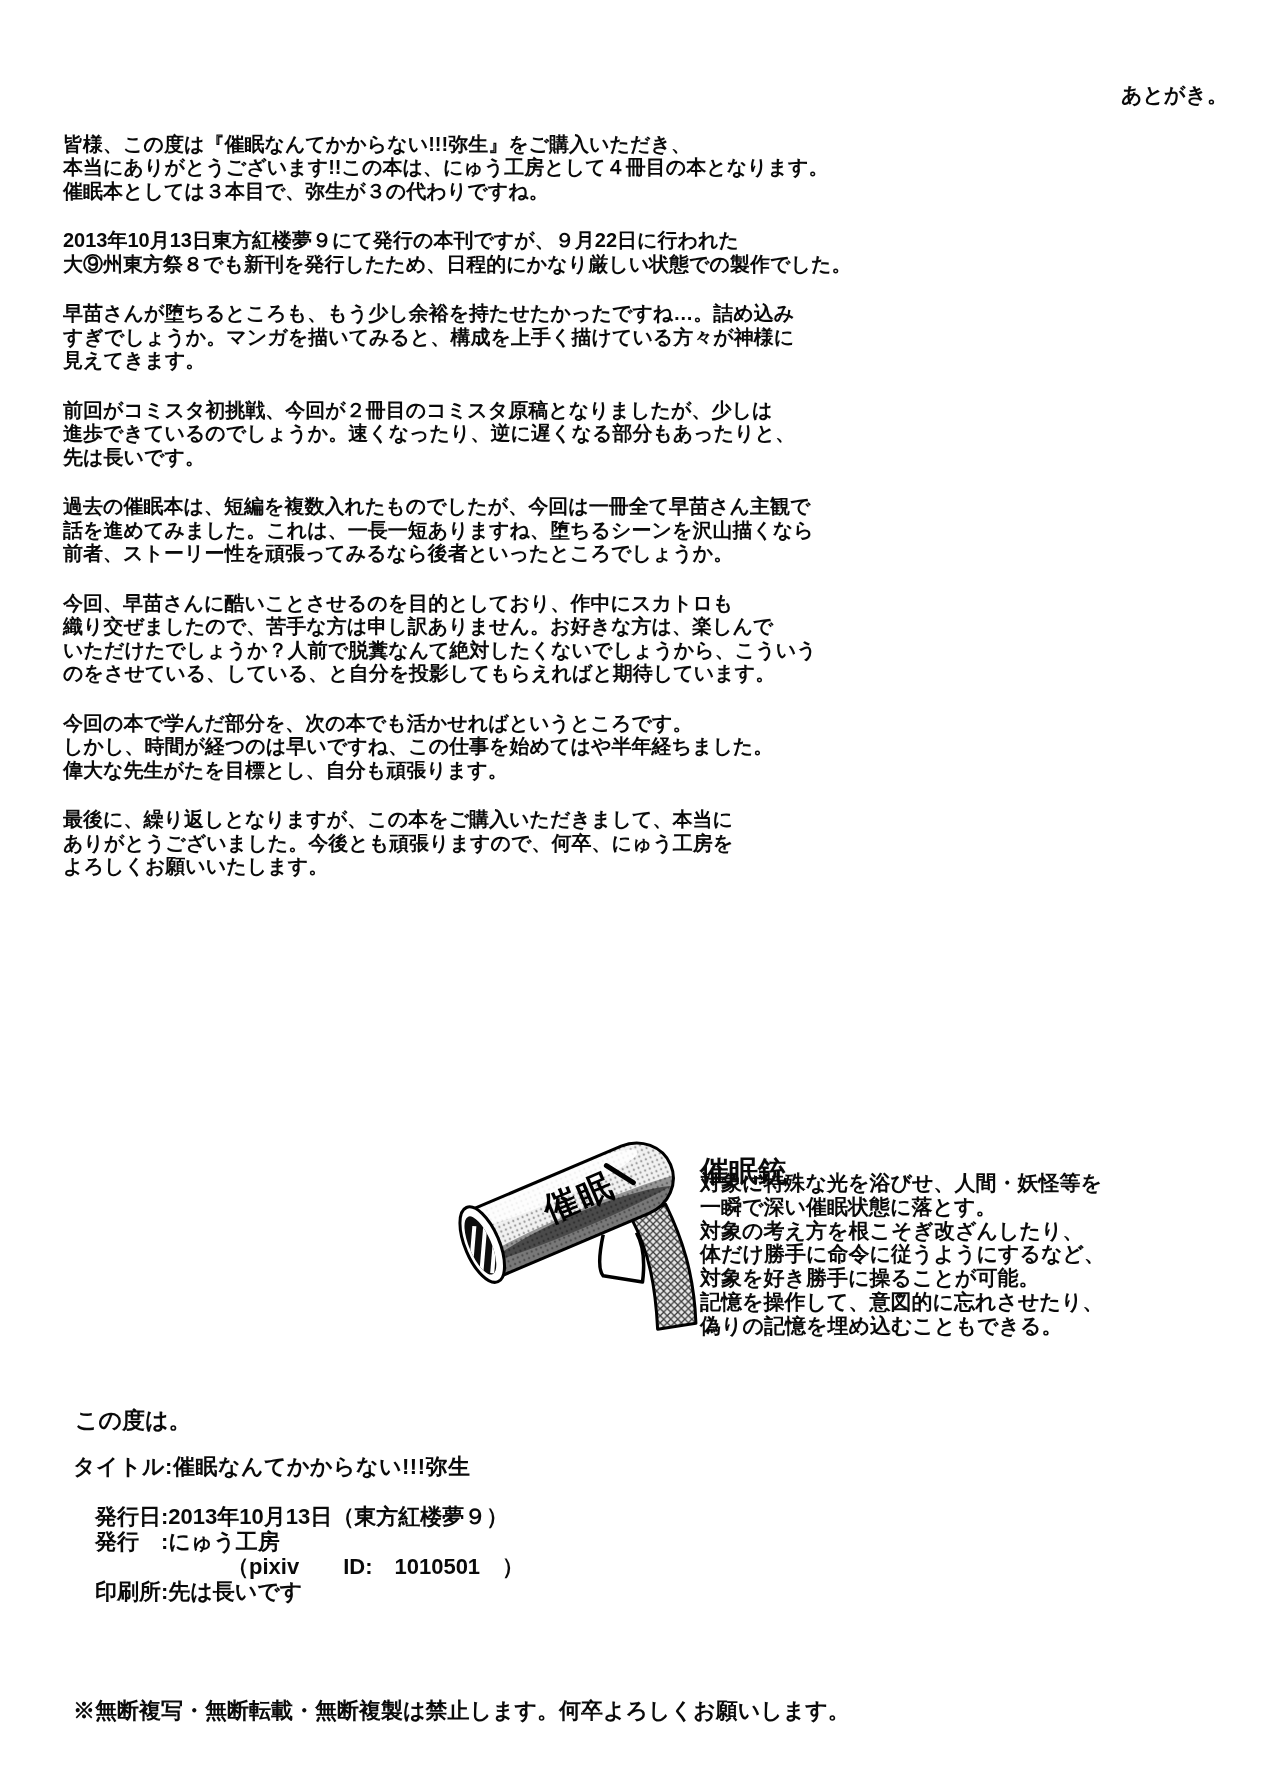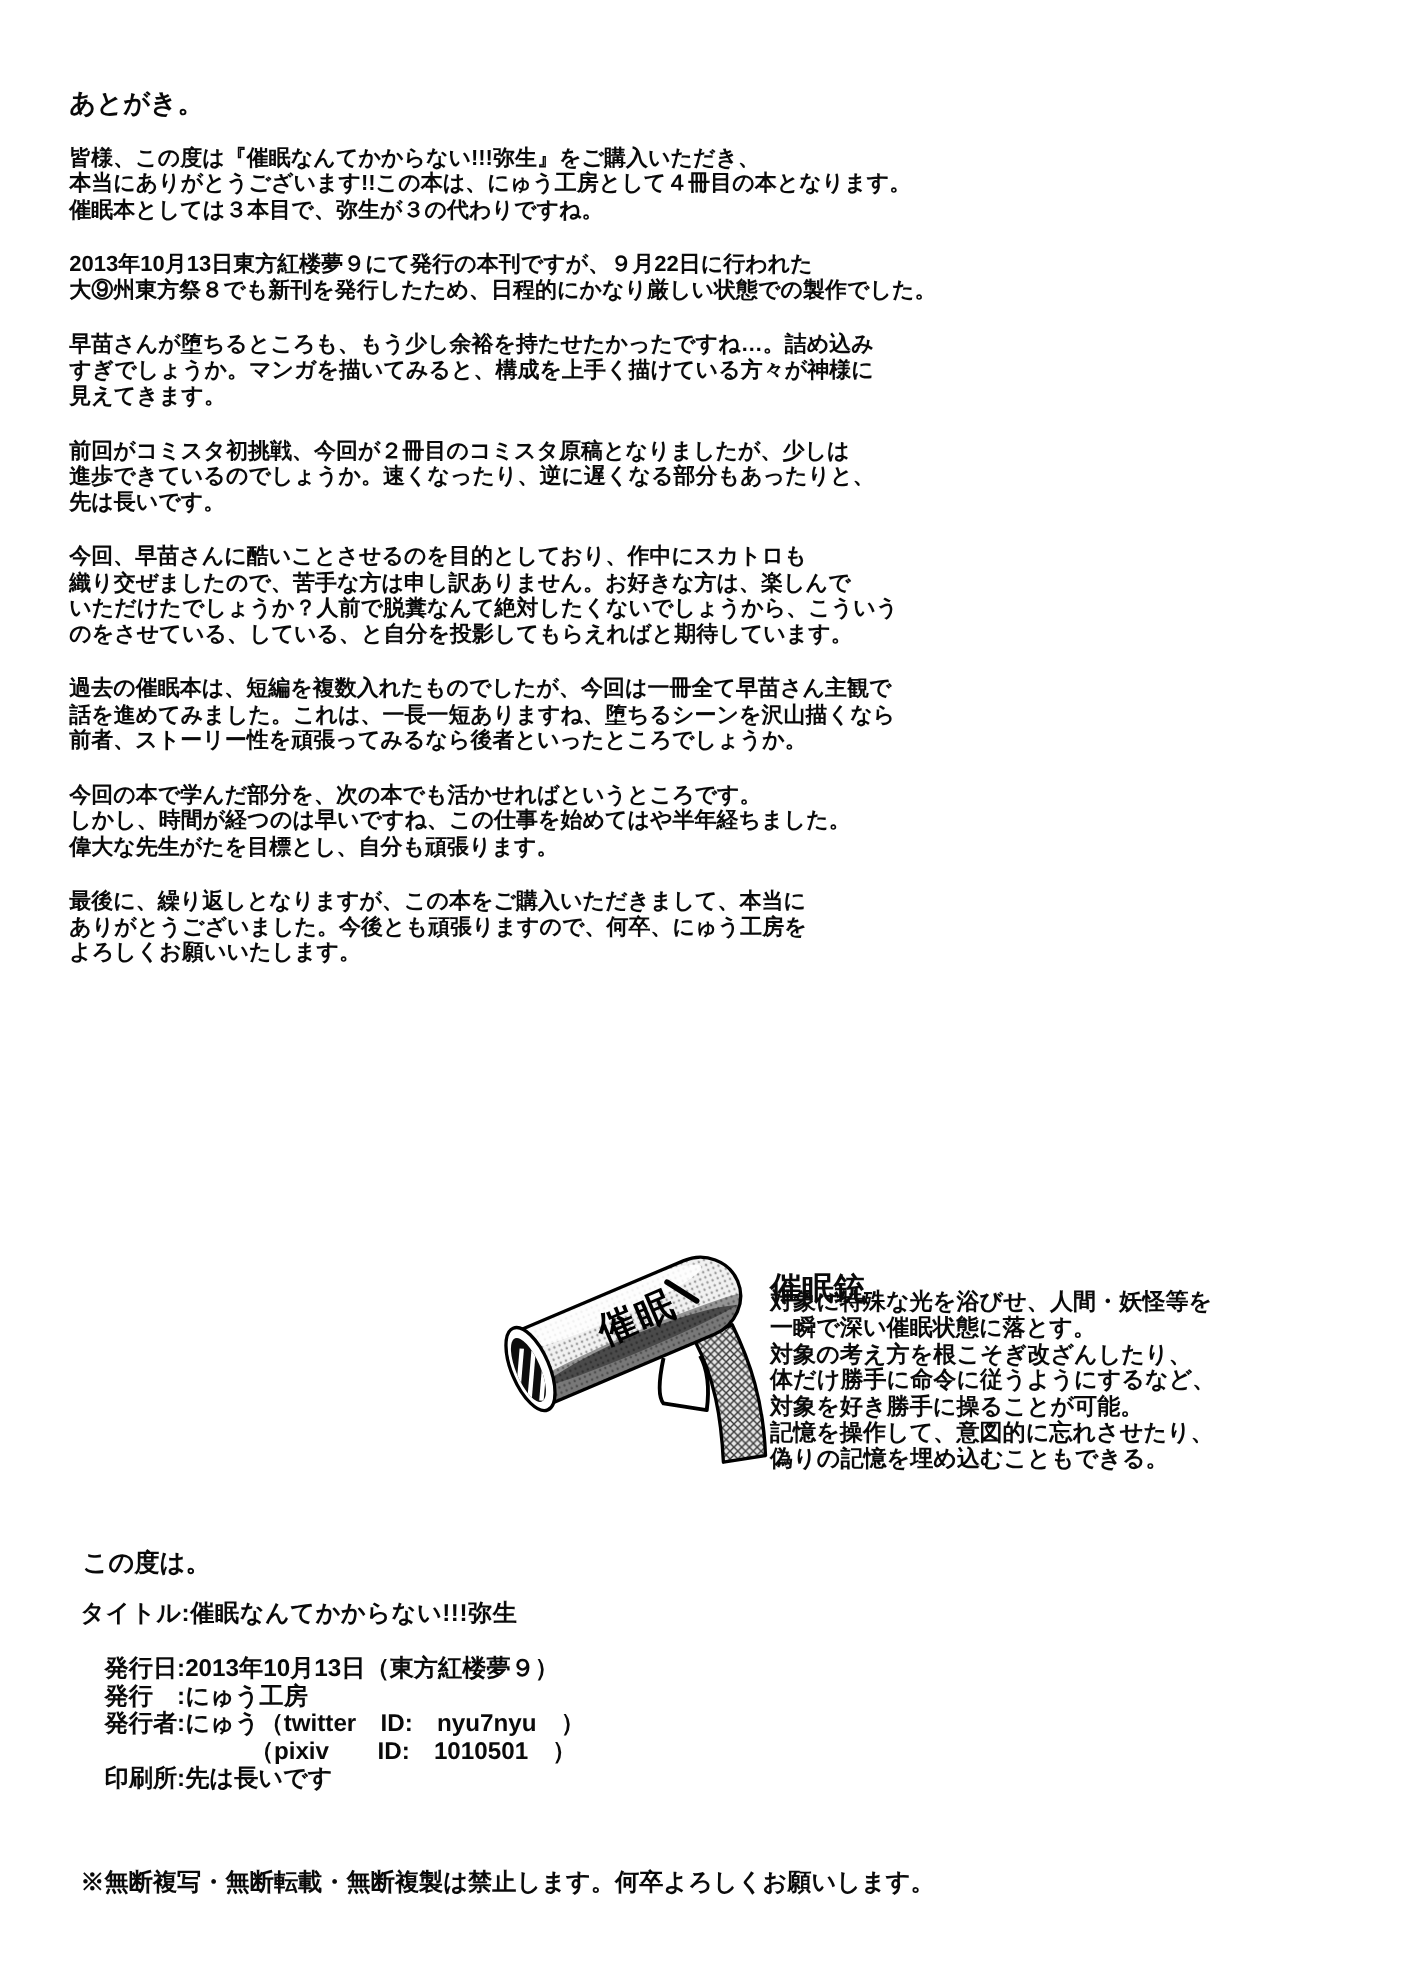--- a/index.html
+++ b/index.html
@@ -23,9 +23,10 @@
     line-height:23.5px;
   }
   .ato-heading{
-    font-size:24px;
+    font-size:21px;
     font-weight:bold;
     margin:0 0 26px 0;
+    text-align:right;
   }
   .para{
     margin:0 0 26px 0;

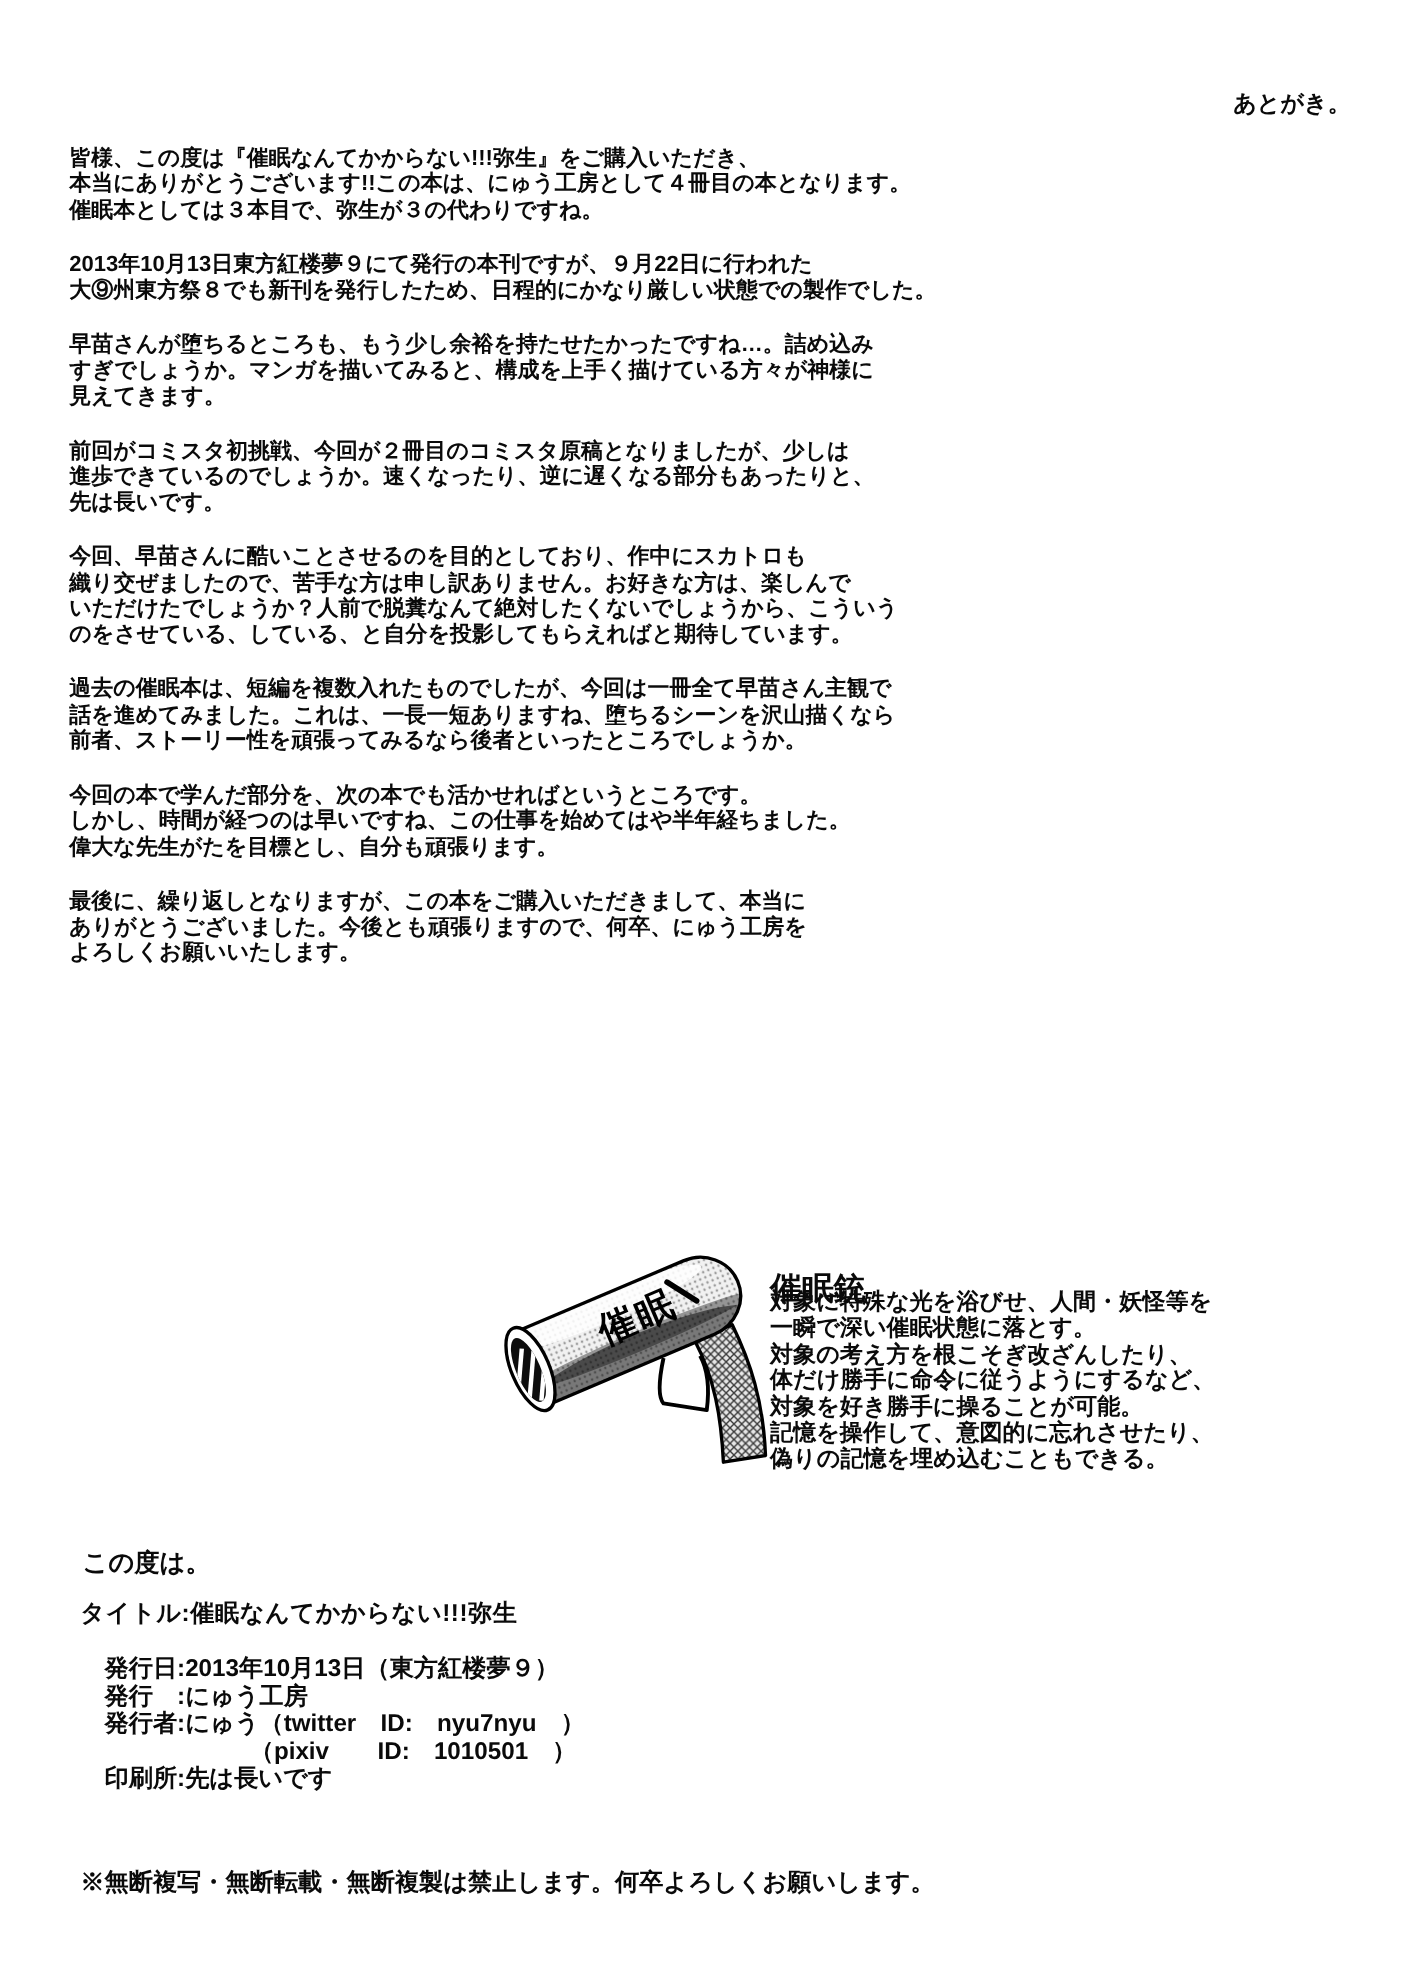--- a/index.html
+++ b/index.html
@@ -116,13 +116,13 @@
     <div class="para">前回がコミスタ初挑戦、今回が２冊目のコミスタ原稿となりましたが、少しは
 進歩できているのでしょうか。速くなったり、逆に遅くなる部分もあったりと、
 先は長いです。</div>
+    <div class="para">過去の催眠本は、短編を複数入れたものでしたが、今回は一冊全て早苗さん主観で
+話を進めてみました。これは、一長一短ありますね、堕ちるシーンを沢山描くなら
+前者、ストーリー性を頑張ってみるなら後者といったところでしょうか。</div>
     <div class="para">今回、早苗さんに酷いことさせるのを目的としており、作中にスカトロも
 織り交ぜましたので、苦手な方は申し訳ありません。お好きな方は、楽しんで
 いただけたでしょうか？人前で脱糞なんて絶対したくないでしょうから、こういう
 のをさせている、している、と自分を投影してもらえればと期待しています。</div>
-    <div class="para">過去の催眠本は、短編を複数入れたものでしたが、今回は一冊全て早苗さん主観で
-話を進めてみました。これは、一長一短ありますね、堕ちるシーンを沢山描くなら
-前者、ストーリー性を頑張ってみるなら後者といったところでしょうか。</div>
     <div class="para">今回の本で学んだ部分を、次の本でも活かせればというところです。
 しかし、時間が経つのは早いですね、この仕事を始めてはや半年経ちました。
 偉大な先生がたを目標とし、自分も頑張ります。</div>

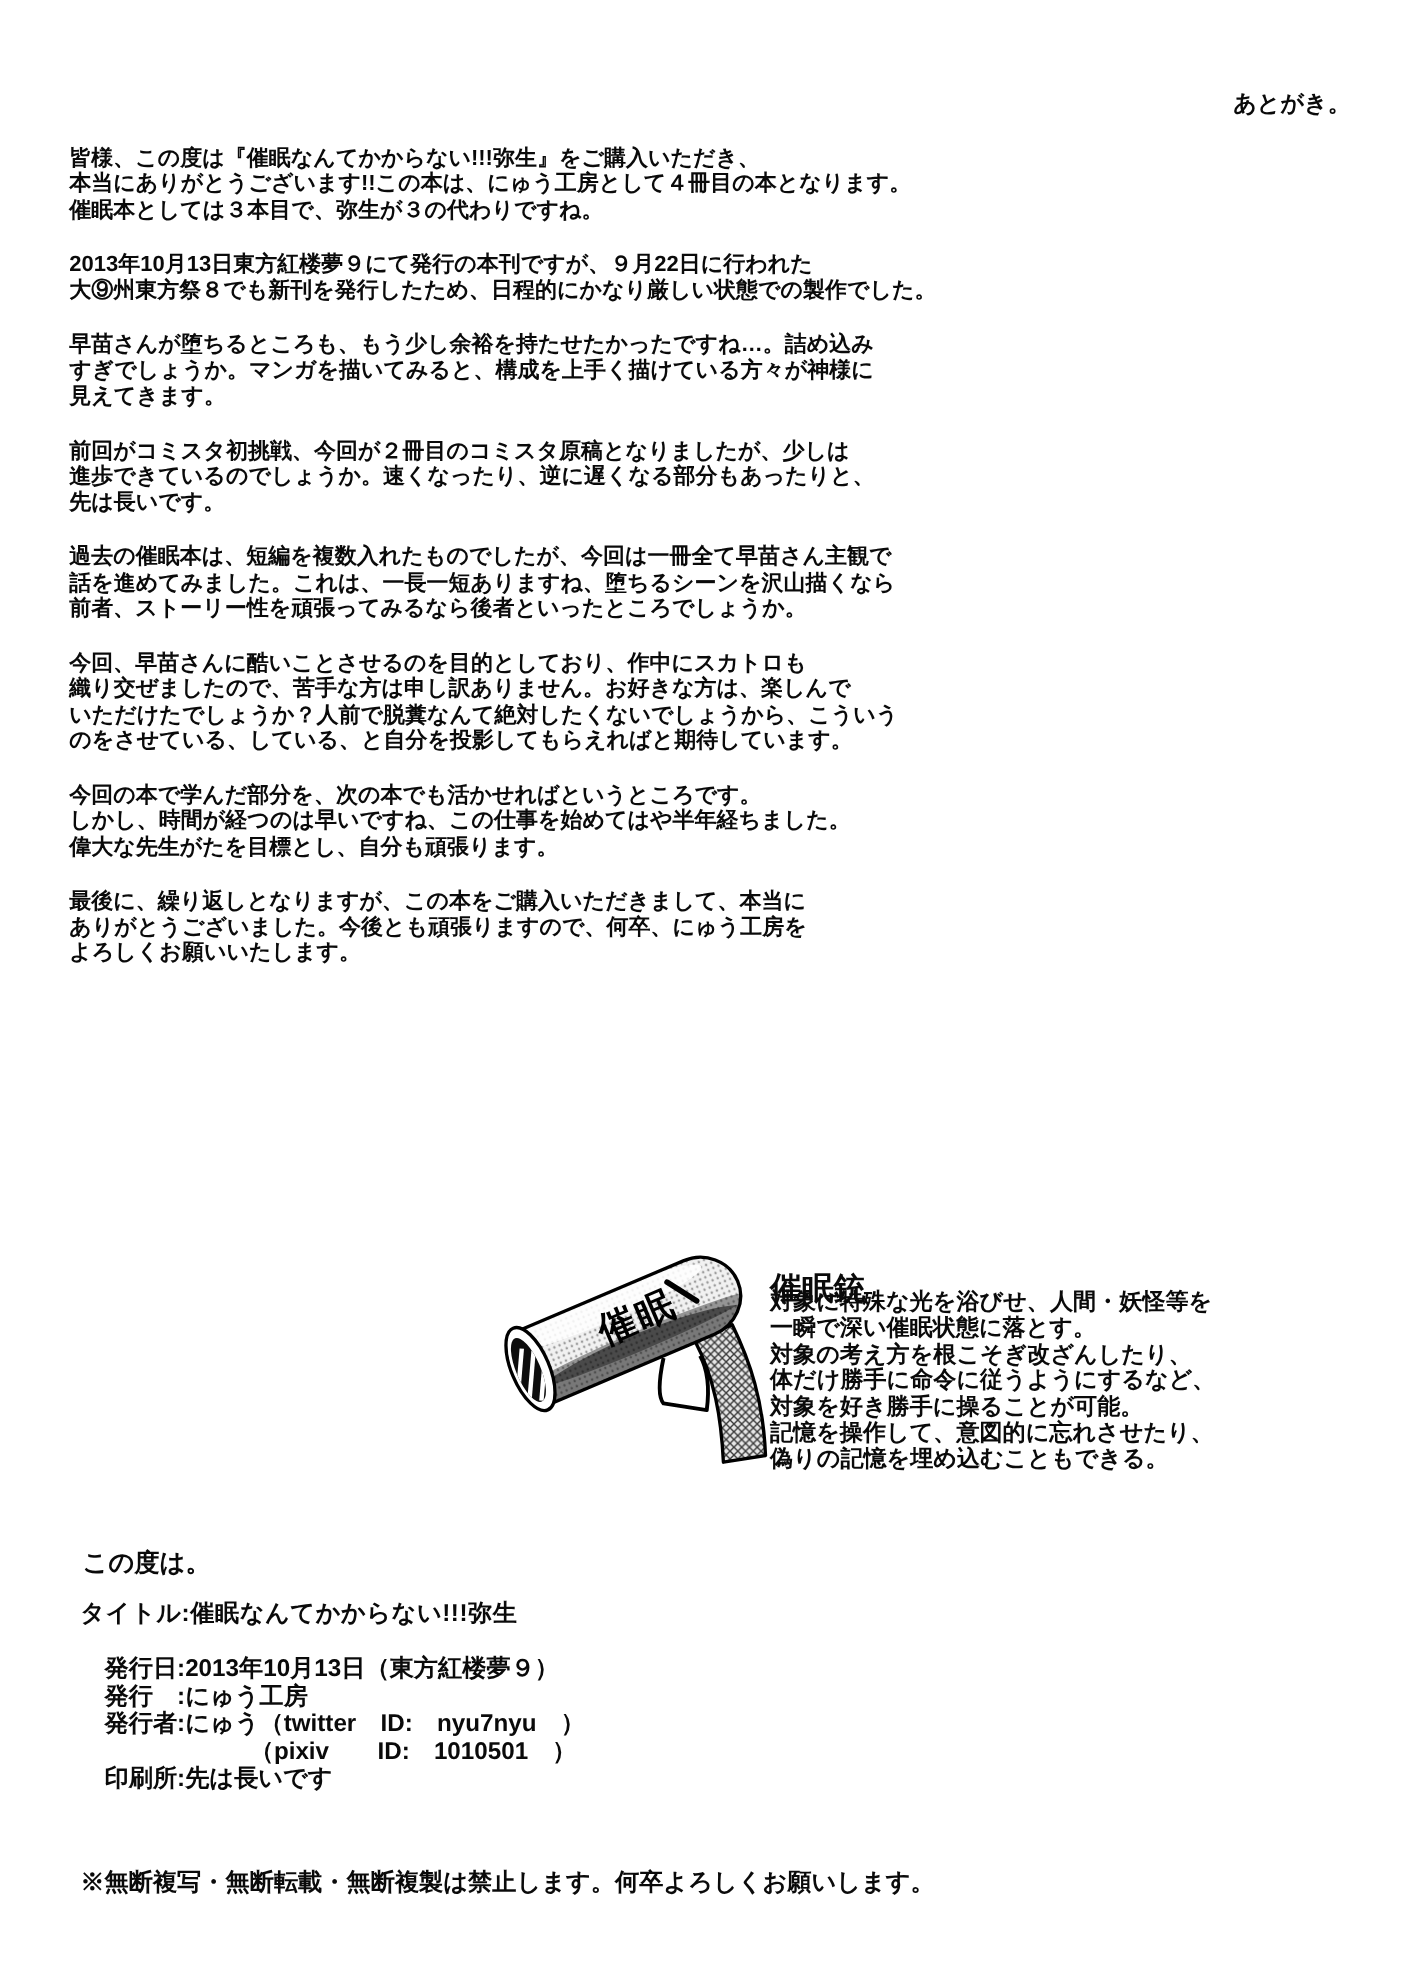--- a/index.html
+++ b/index.html
@@ -191,7 +191,6 @@
   <div class="colophon-lines">
     <div>発行日:2013年10月13日（東方紅楼夢９）</div>
     <div>発行　:にゅう工房</div>
-    <div>発行者:にゅう（twitter　ID:　nyu7nyu　）</div>
     <div>　　　　　　（pixiv　　ID:　1010501　）</div>
     <div>印刷所:先は長いです</div>
   </div>

